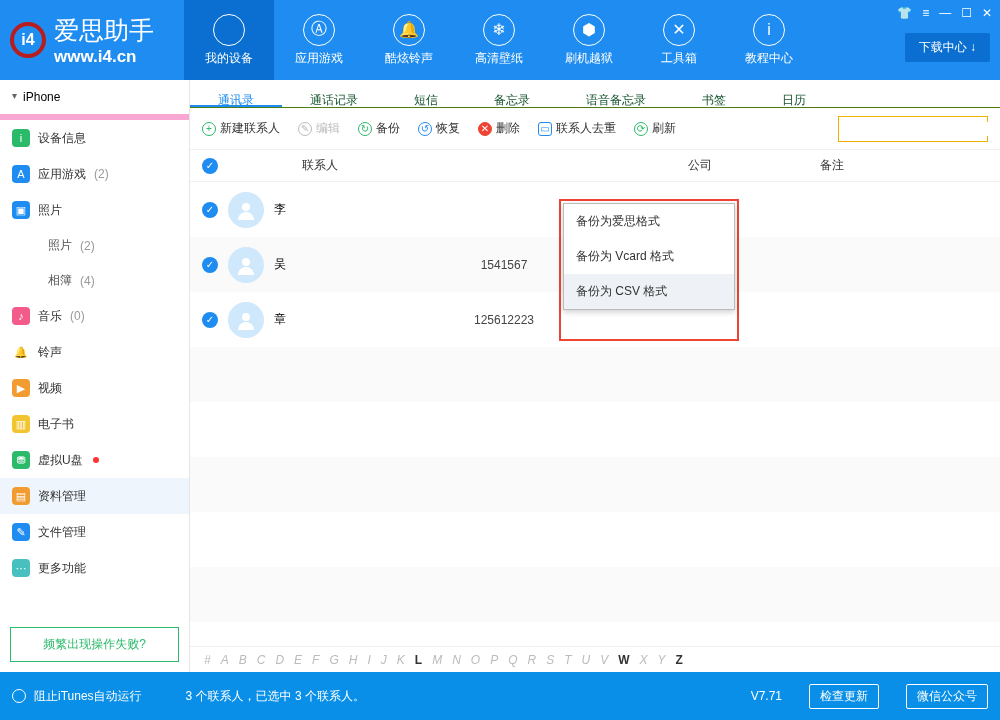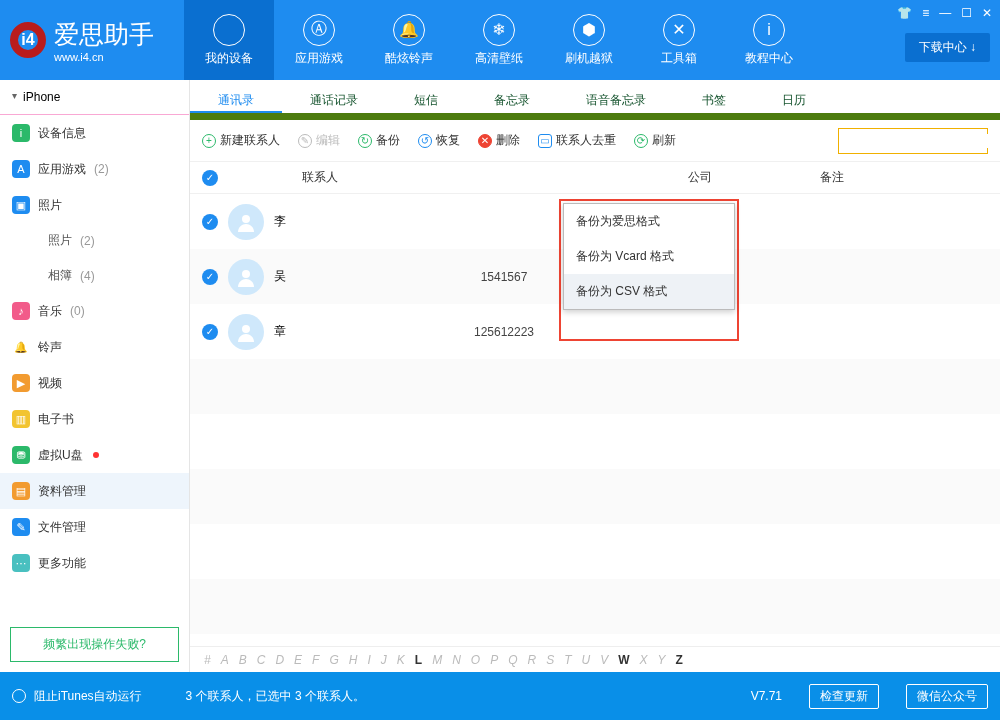--- a/index.html
+++ b/index.html
@@ -6,7 +6,7 @@
 body{width:1000px;height:720px;overflow:hidden;background:#fff;display:flex;flex-direction:column;}
 .header{height:80px;background:#1e8cf0;display:flex;align-items:center;padding:0 10px;position:relative;}
 .logo{display:flex;align-items:center;gap:8px;color:#fff;margin-right:30px;}
-.logo-icon{width:36px;height:36px;border:8px solid #b91c1c;border-radius:50%;display:flex;align-items:center;justify-content:center;font-weight:bold;font-size:16px;}
+.logo-icon{width:36px;height:36px;border:4px solid #b91c1c;border-radius:50%;display:flex;align-items:center;justify-content:center;font-weight:bold;font-size:16px;}
 .logo-text{display:flex;flex-direction:column;}
 .logo-title{font-size:25px;font-weight:normal;}
 .logo-url{font-size:11px;}

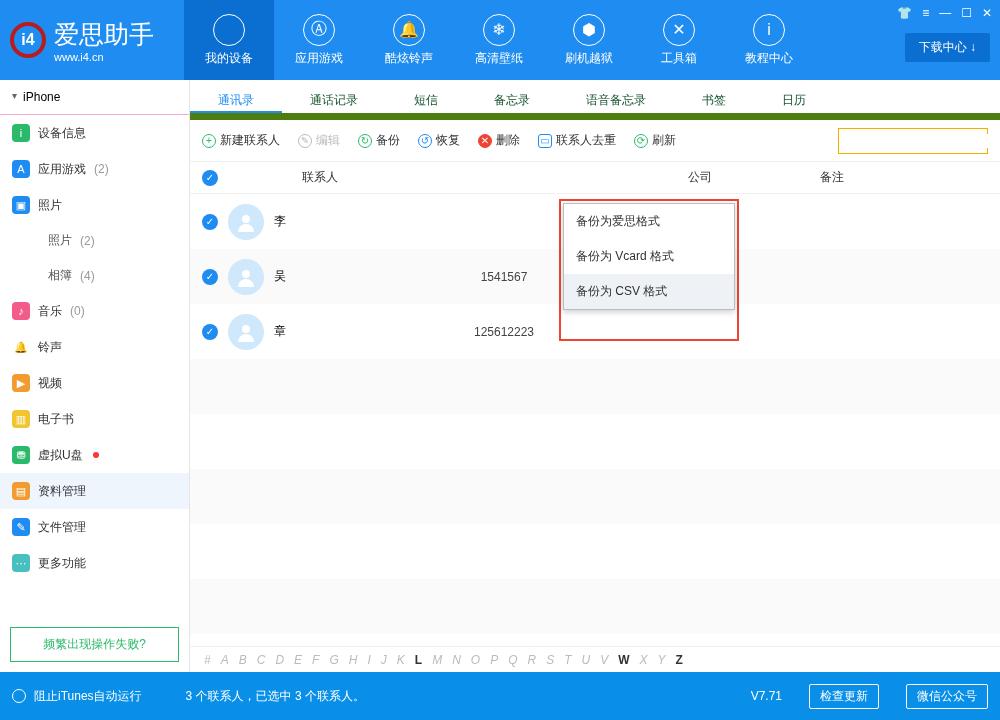--- a/index.html
+++ b/index.html
@@ -9,7 +9,7 @@
 .logo-icon{width:36px;height:36px;border:4px solid #b91c1c;border-radius:50%;display:flex;align-items:center;justify-content:center;font-weight:bold;font-size:16px;}
 .logo-text{display:flex;flex-direction:column;}
 .logo-title{font-size:25px;font-weight:normal;}
-.logo-url{font-size:11px;}
+.logo-url{font-size:17px;font-weight:bold;}
 .nav-items{display:flex;gap:0;}
 .nav-item{display:flex;flex-direction:column;align-items:center;justify-content:center;color:#fff;width:90px;height:80px;cursor:pointer;}
 .nav-item.active{background:#0a6fd0;}

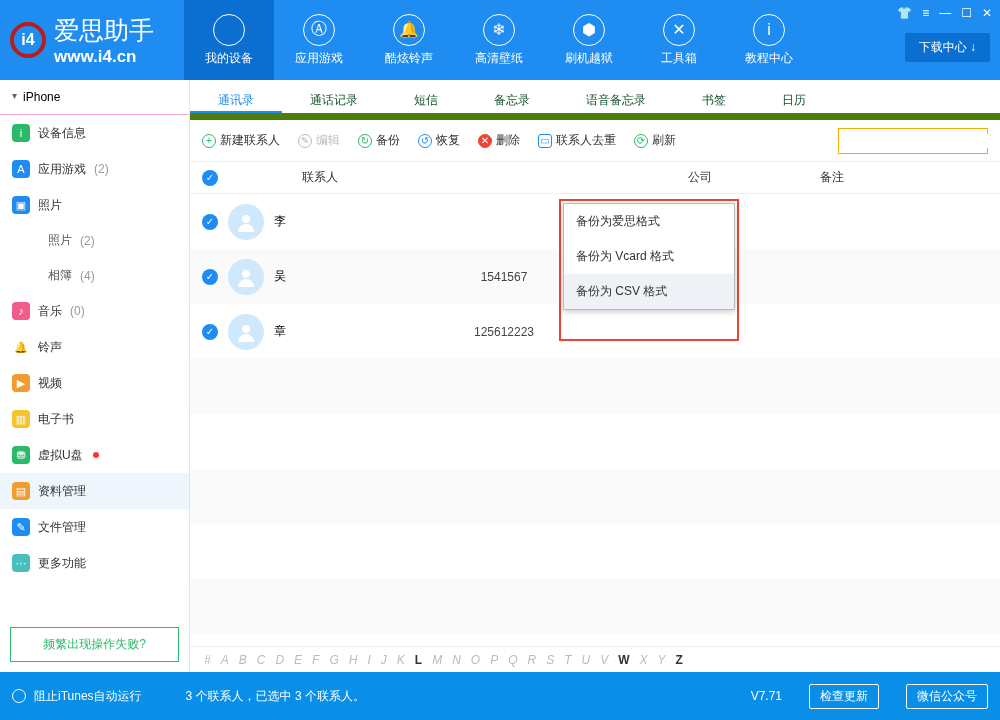--- a/index.html
+++ b/index.html
@@ -20,7 +20,7 @@
 .download-btn{position:absolute;right:10px;bottom:18px;background:#0a6fd0;color:#fff;padding:6px 14px;border-radius:2px;cursor:pointer;}
 .body{flex:1;display:flex;overflow:hidden;}
 .sidebar{width:190px;border-right:1px solid #e5e5e5;display:flex;flex-direction:column;}
-.device-header{padding:10px 12px;border-bottom:1px solid #f9a8d4;display:flex;align-items:flex-start;cursor:pointer;}
+.device-header{padding:10px 12px;border-bottom:6px solid #f9a8d4;display:flex;align-items:flex-start;cursor:pointer;}
 .device-header::before{content:"▾";margin-right:6px;color:#666;font-size:10px;}
 .sb-list{flex:1;overflow:auto;}
 .sb-item{display:flex;align-items:center;padding:9px 12px;cursor:pointer;gap:8px;color:#333;}

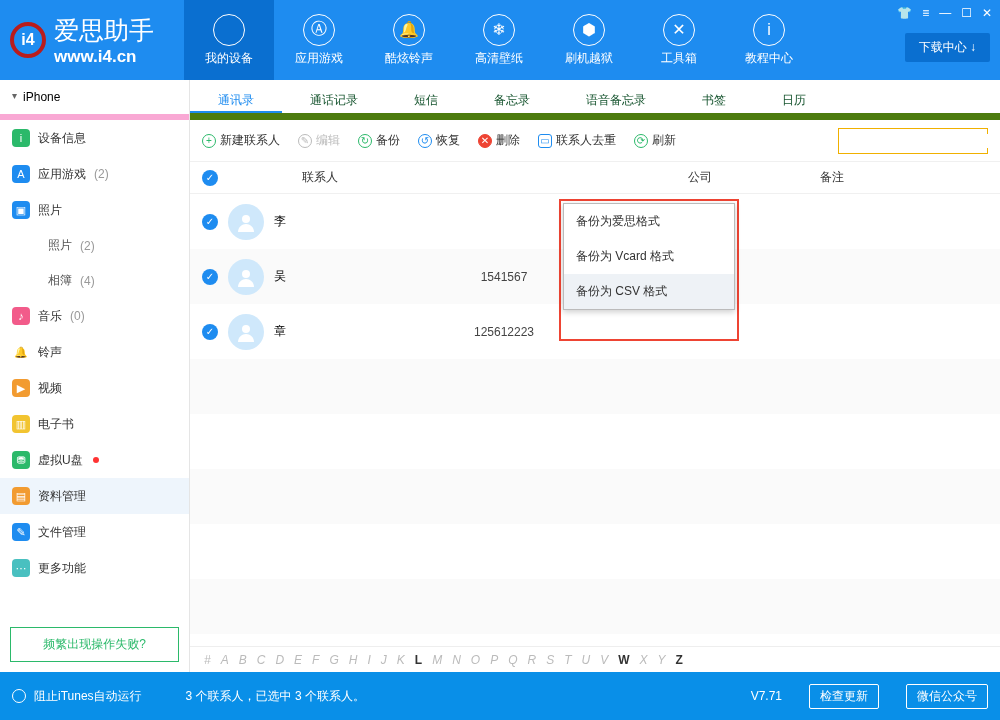--- a/index.html
+++ b/index.html
@@ -31,7 +31,7 @@
 .red-dot{width:6px;height:6px;background:#f33;border-radius:50%;display:inline-block;margin-left:2px;}
 .help-box{margin:10px;border:1px solid #2bb96a;color:#2bb96a;text-align:center;padding:8px 0;cursor:pointer;}
 .main{flex:1;display:flex;flex-direction:column;position:relative;}
-.subtabs{display:flex;border-bottom:7px solid #4d7c0f;height:40px;}
+.subtabs{display:flex;border-bottom:1px solid #4d7c0f;height:28px;}
 .subtab{flex:0 0 auto;padding:0 28px;line-height:40px;color:#14532d;cursor:pointer;}
 .subtab.active{color:#1e8cf0;border-bottom:2px solid #1e8cf0;}
 .toolbar{display:flex;align-items:center;height:42px;padding:0 12px;gap:18px;border-bottom:1px solid #f0f0f0;position:relative;}

